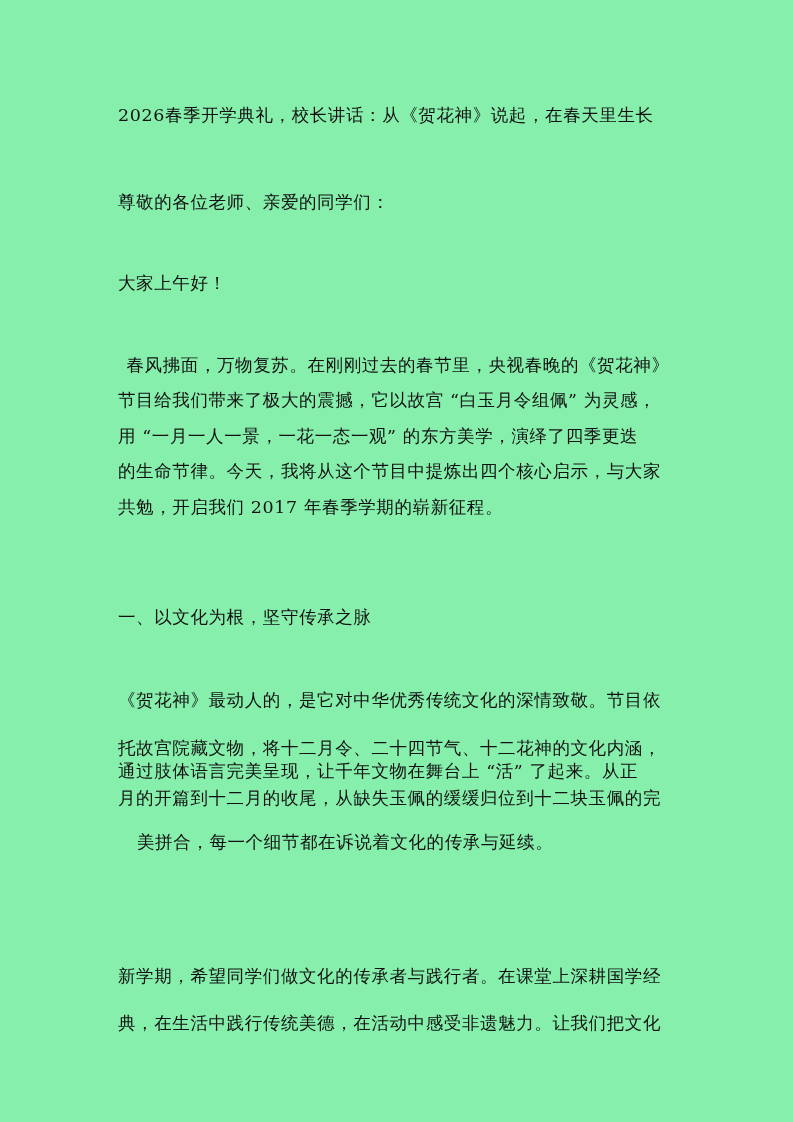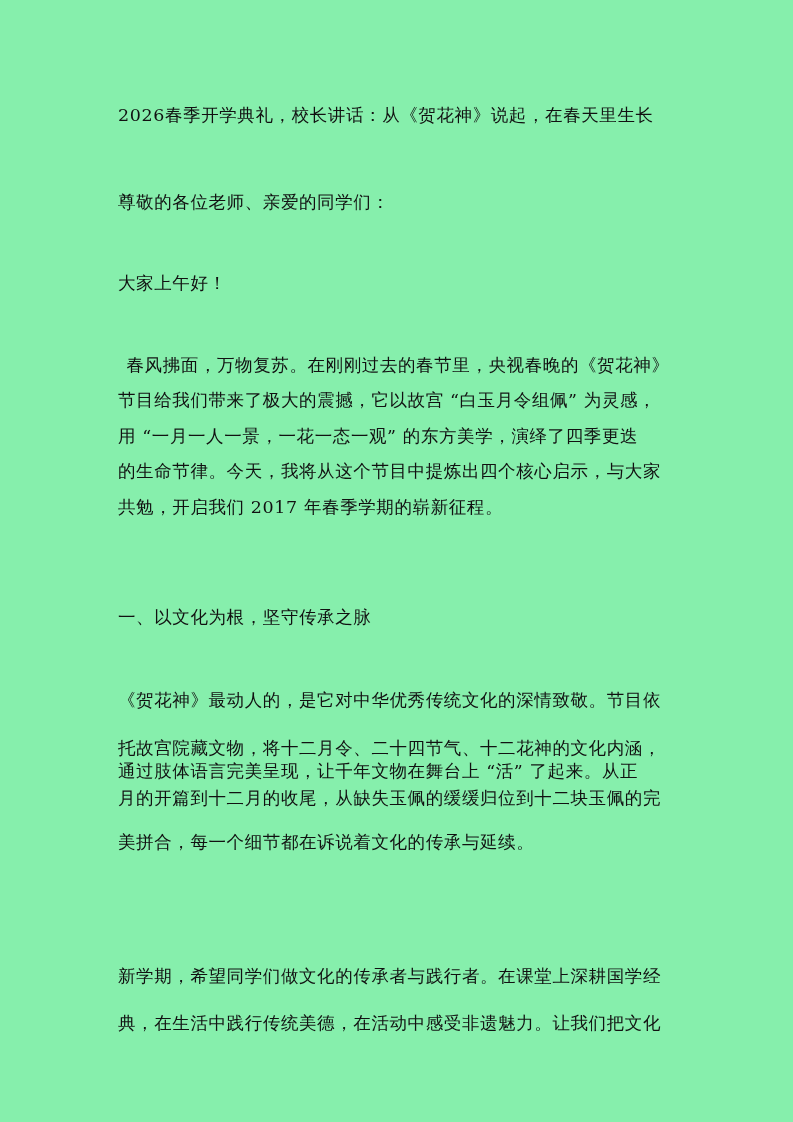--- a/index.html
+++ b/index.html
@@ -35,7 +35,7 @@
     <div class="line" style="top:720px;margin-top:13px;">托故宫院藏文物，将十二月令、二十四节气、十二花神的文化内涵，</div>
     <div class="line" style="top:756px;">通过肢体语言完美呈现，让千年文物在舞台上 “活” 了起来。从正</div>
     <div class="line" style="top:783px;">月的开篇到十二月的收尾，从缺失玉佩的缓缓归位到十二块玉佩的完</div>
-    <div class="line" style="top:827px;">美拼合，每一个细节都在诉说着文化的传承与延续。</div>
+    <div class="line" style="top:827px;margin-left:19px;">美拼合，每一个细节都在诉说着文化的传承与延续。</div>
   </div>
 
   <div>

